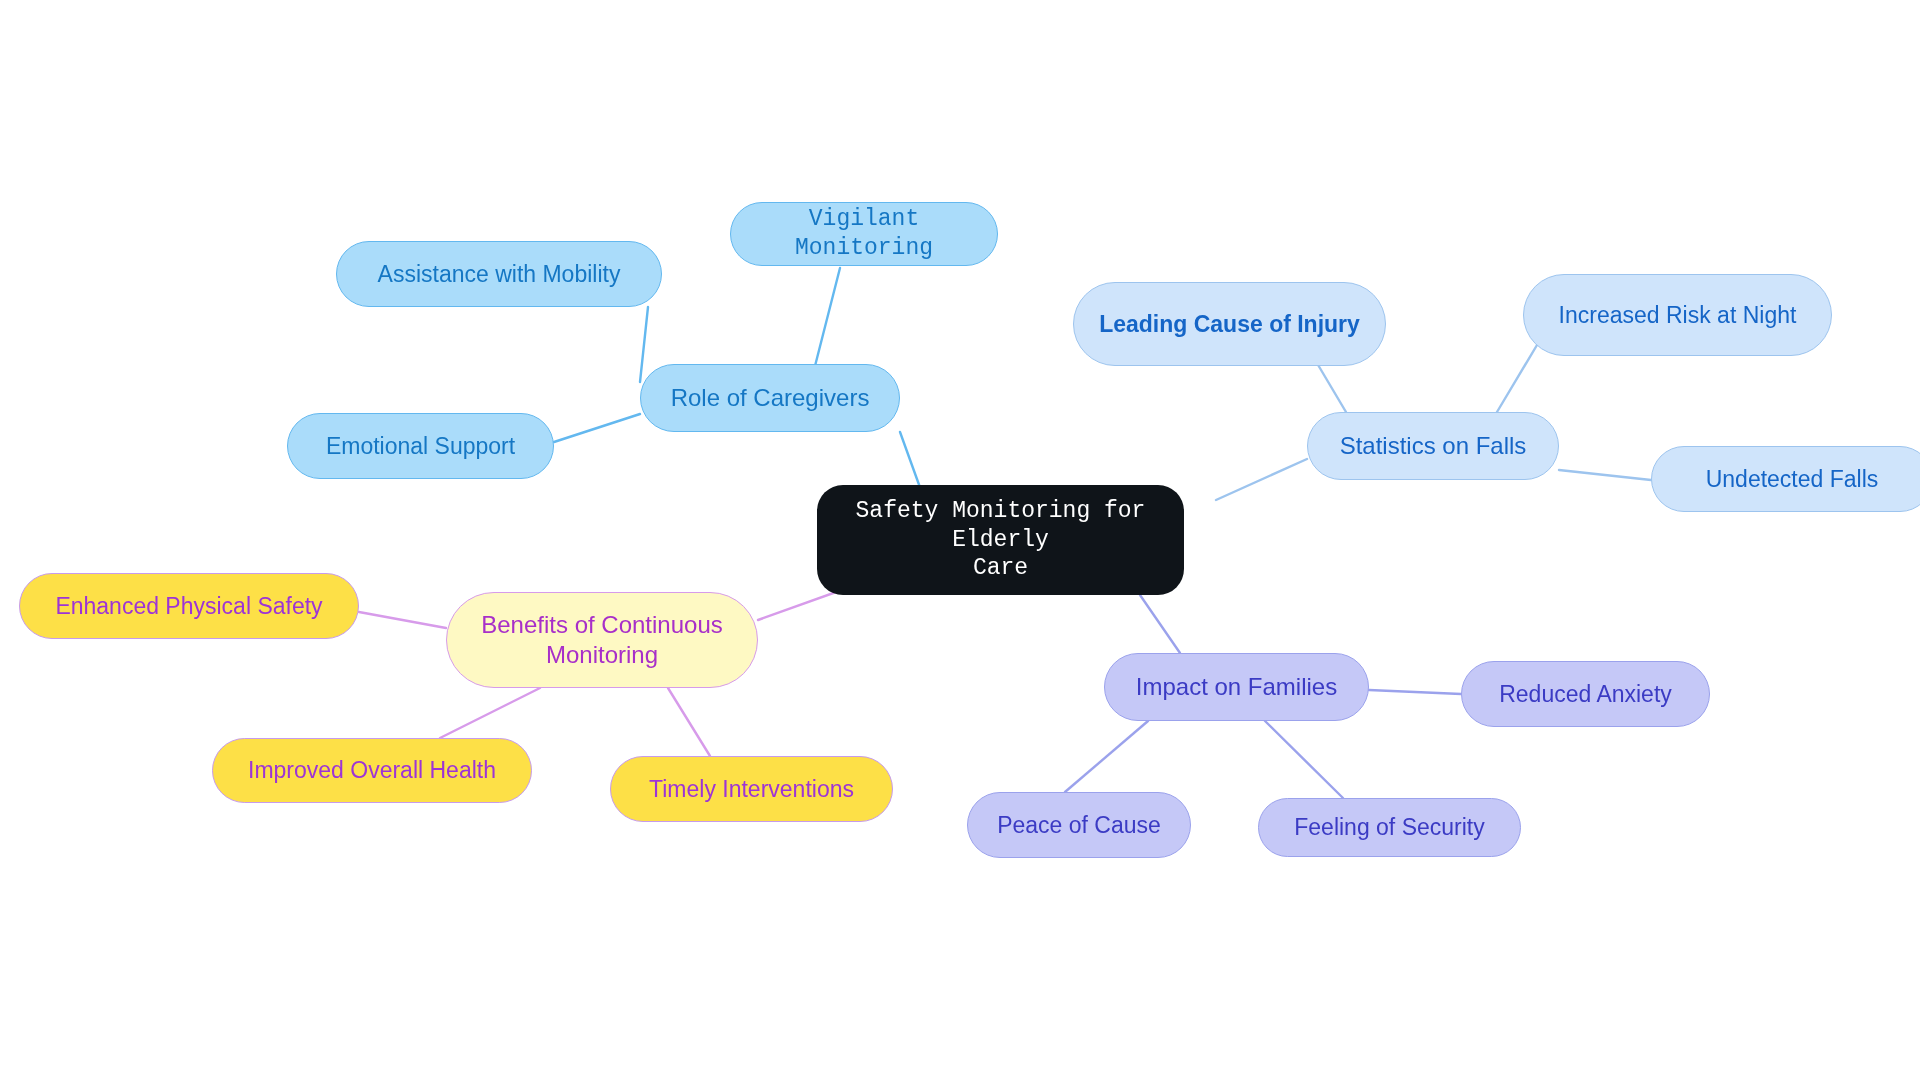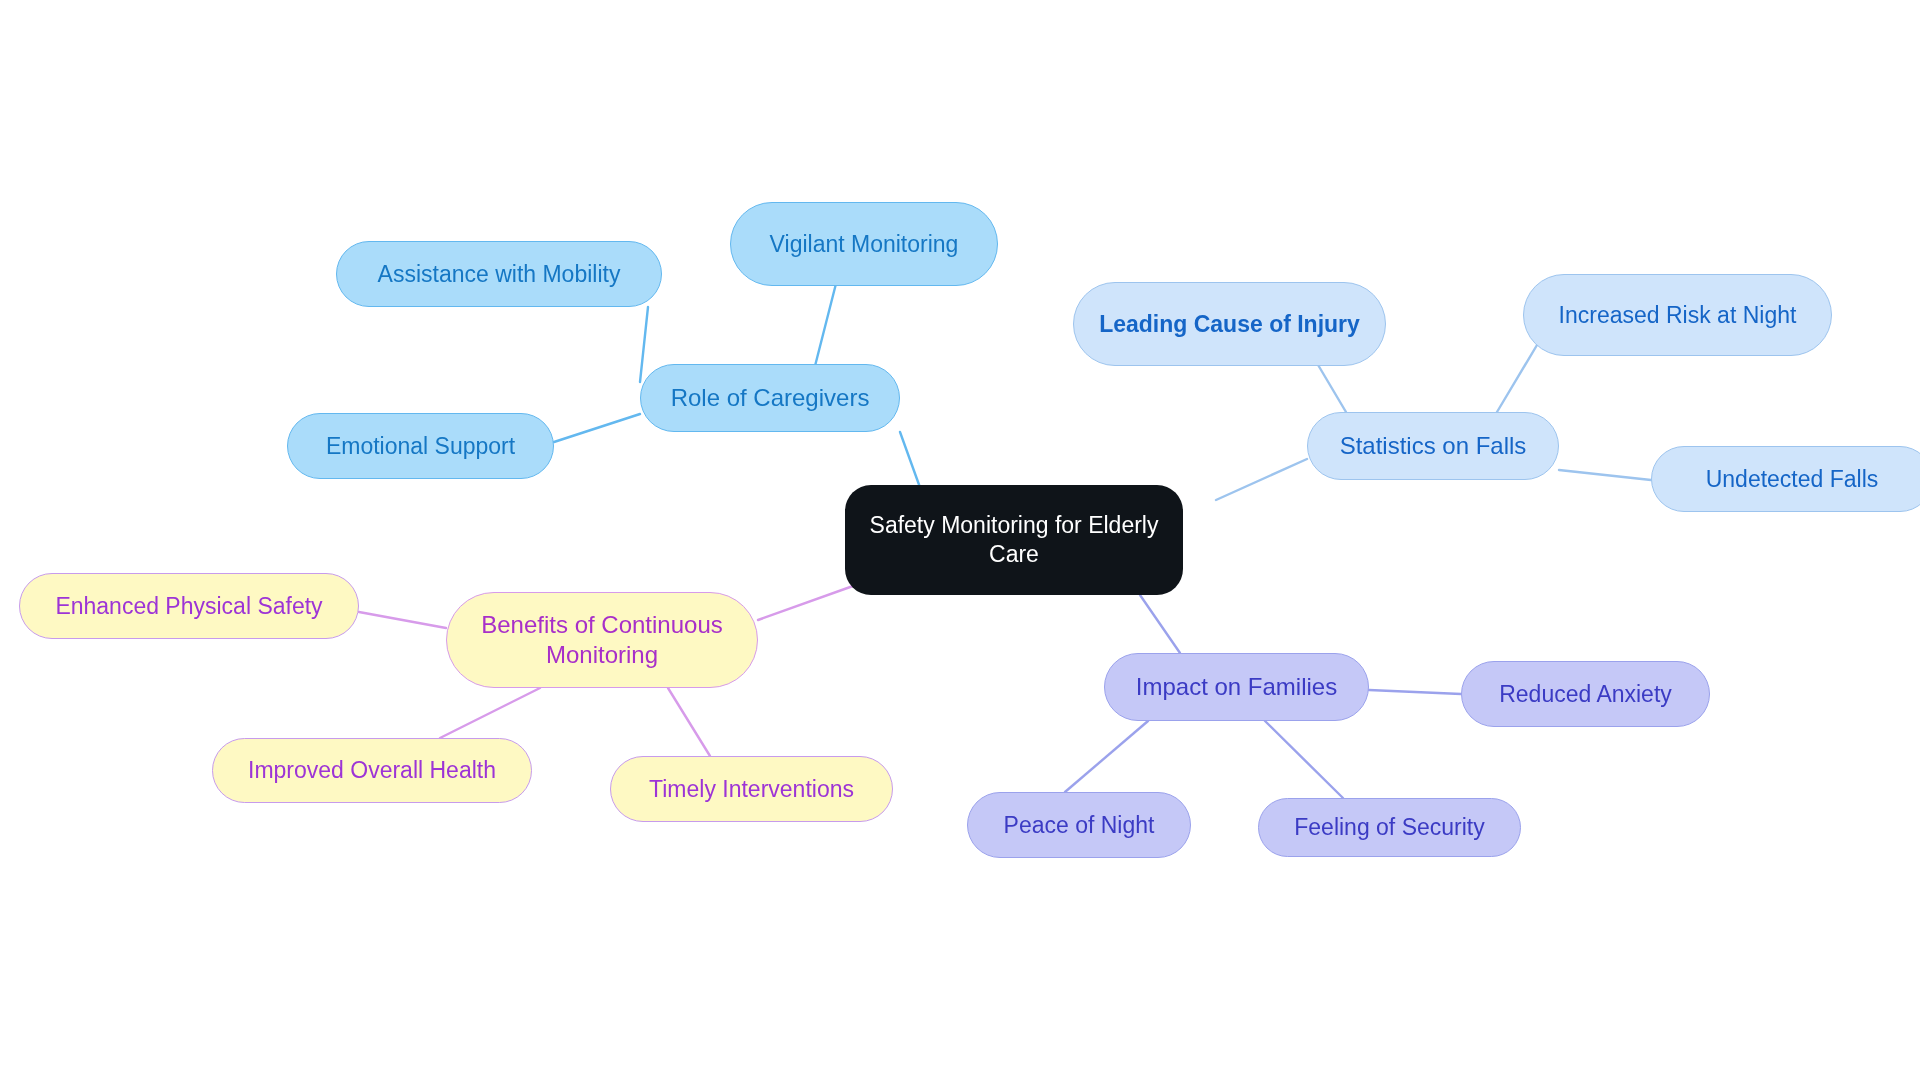--- a/index.html
+++ b/index.html
@@ -94,7 +94,7 @@
       <div class="node root" style="left: 845px; top: 485px; width: 338px; height: 110px;">Safety Monitoring for Elderly
 Care</div>
       <div class="node branch pal-sky-branch" style="left: 640px; top: 364px; width: 260px; height: 68px;">Role of Caregivers</div>
-      <div class="node leaf pal-sky-leaf" style="left: 730px; top: 202px; width: 268px; height: 84px;">Vigilant Monitoring</div>
+      <div class="node leaf pal-sky-leaf" style="left: 730px; top: 202px; width: 268px; height: 64px; font-family: Liberation Mono, monospace;">Vigilant Monitoring</div>
       <div class="node leaf pal-sky-leaf" style="left: 336px; top: 241px; width: 326px; height: 66px;">Assistance with Mobility</div>
       <div class="node leaf pal-sky-leaf" style="left: 287px; top: 413px; width: 267px; height: 66px;">Emotional Support</div>
       <div class="node branch pal-paleblue-branch" style="left: 1307px; top: 412px; width: 252px; height: 68px;">Statistics on Falls</div>

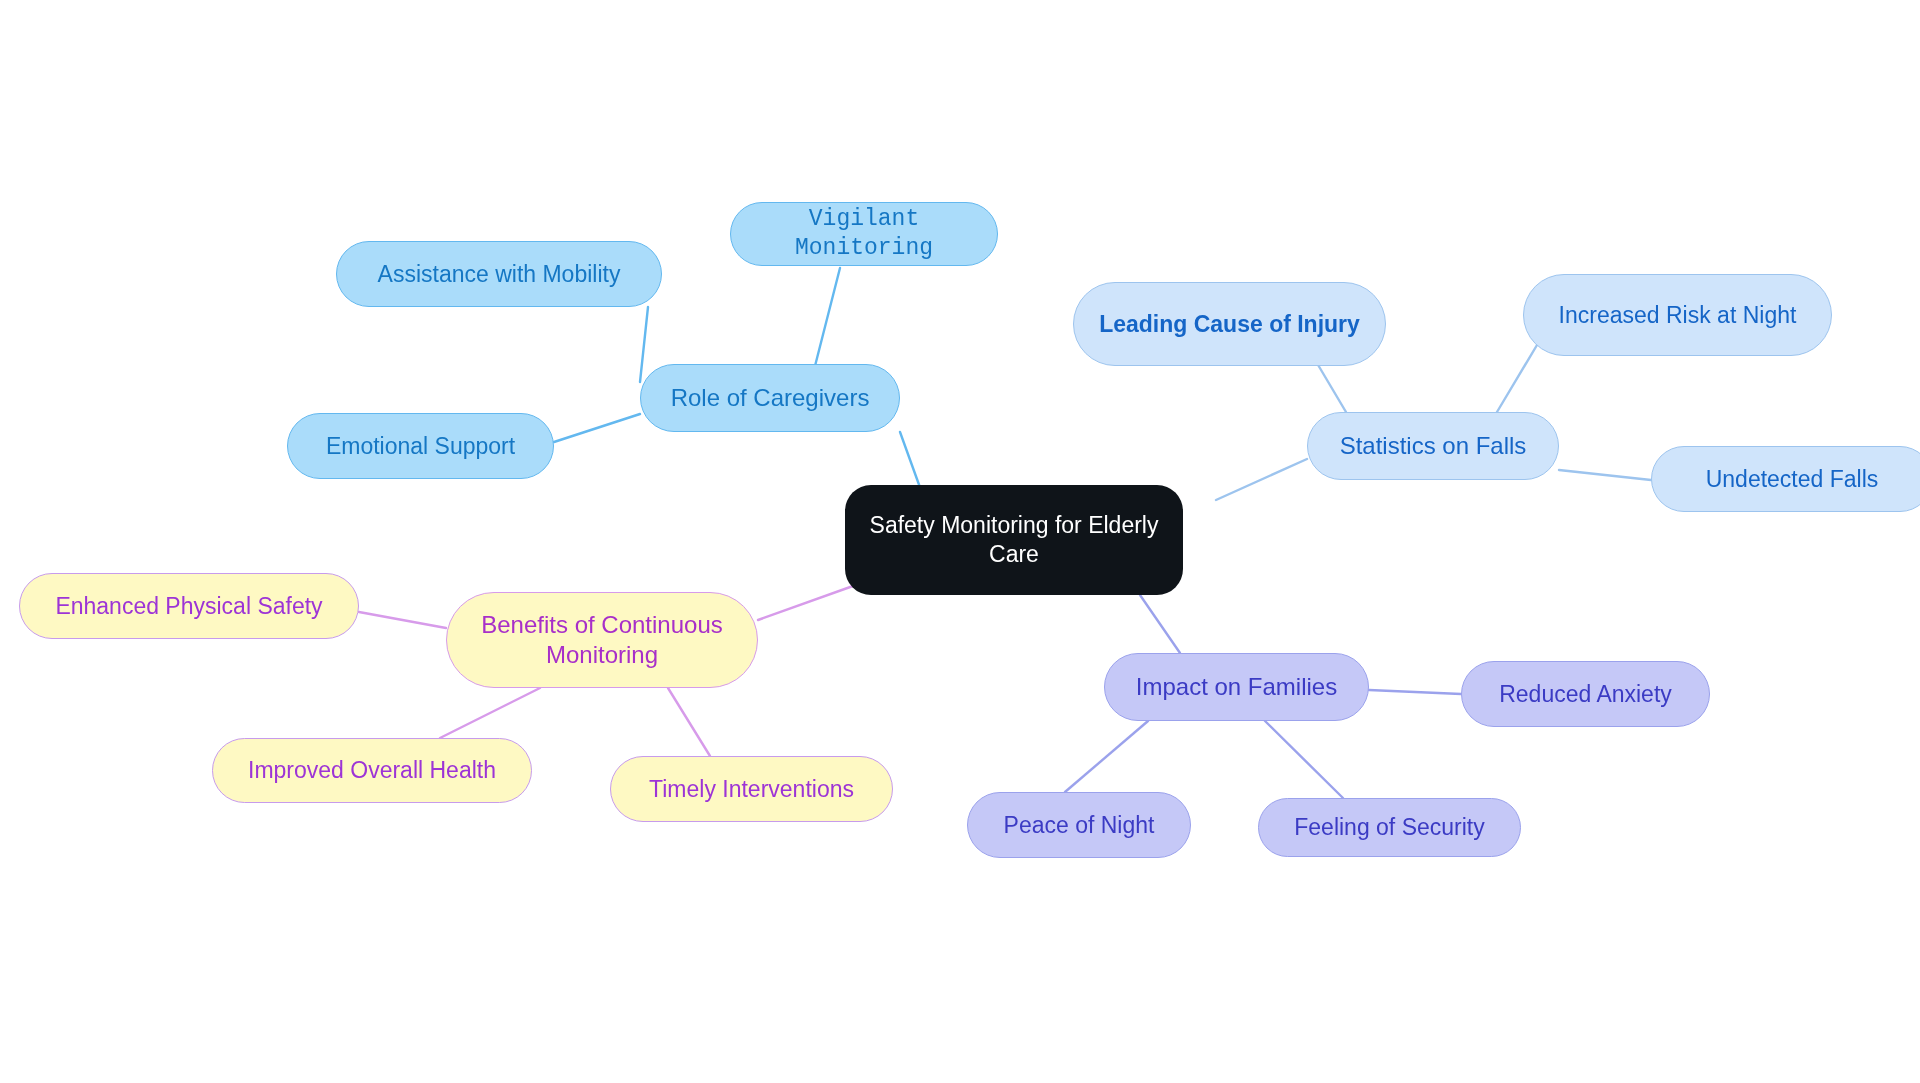--- a/index.html
+++ b/index.html
@@ -91,7 +91,7 @@
       <line x1="668" y1="688" x2="710" y2="756" stroke="#d79bea" stroke-width="2.4" stroke-linecap="round"></line>
     </svg>
   <div id="nodes">
-      <div class="node root" style="left: 845px; top: 485px; width: 338px; height: 110px;">Safety Monitoring for Elderly
+      <div class="node root" style="left: 817px; top: 485px; width: 367px; height: 110px; font-family: Liberation Mono, monospace;">Safety Monitoring for Elderly
 Care</div>
       <div class="node branch pal-sky-branch" style="left: 640px; top: 364px; width: 260px; height: 68px;">Role of Caregivers</div>
       <div class="node leaf pal-sky-leaf" style="left: 730px; top: 202px; width: 268px; height: 64px; font-family: Liberation Mono, monospace;">Vigilant Monitoring</div>

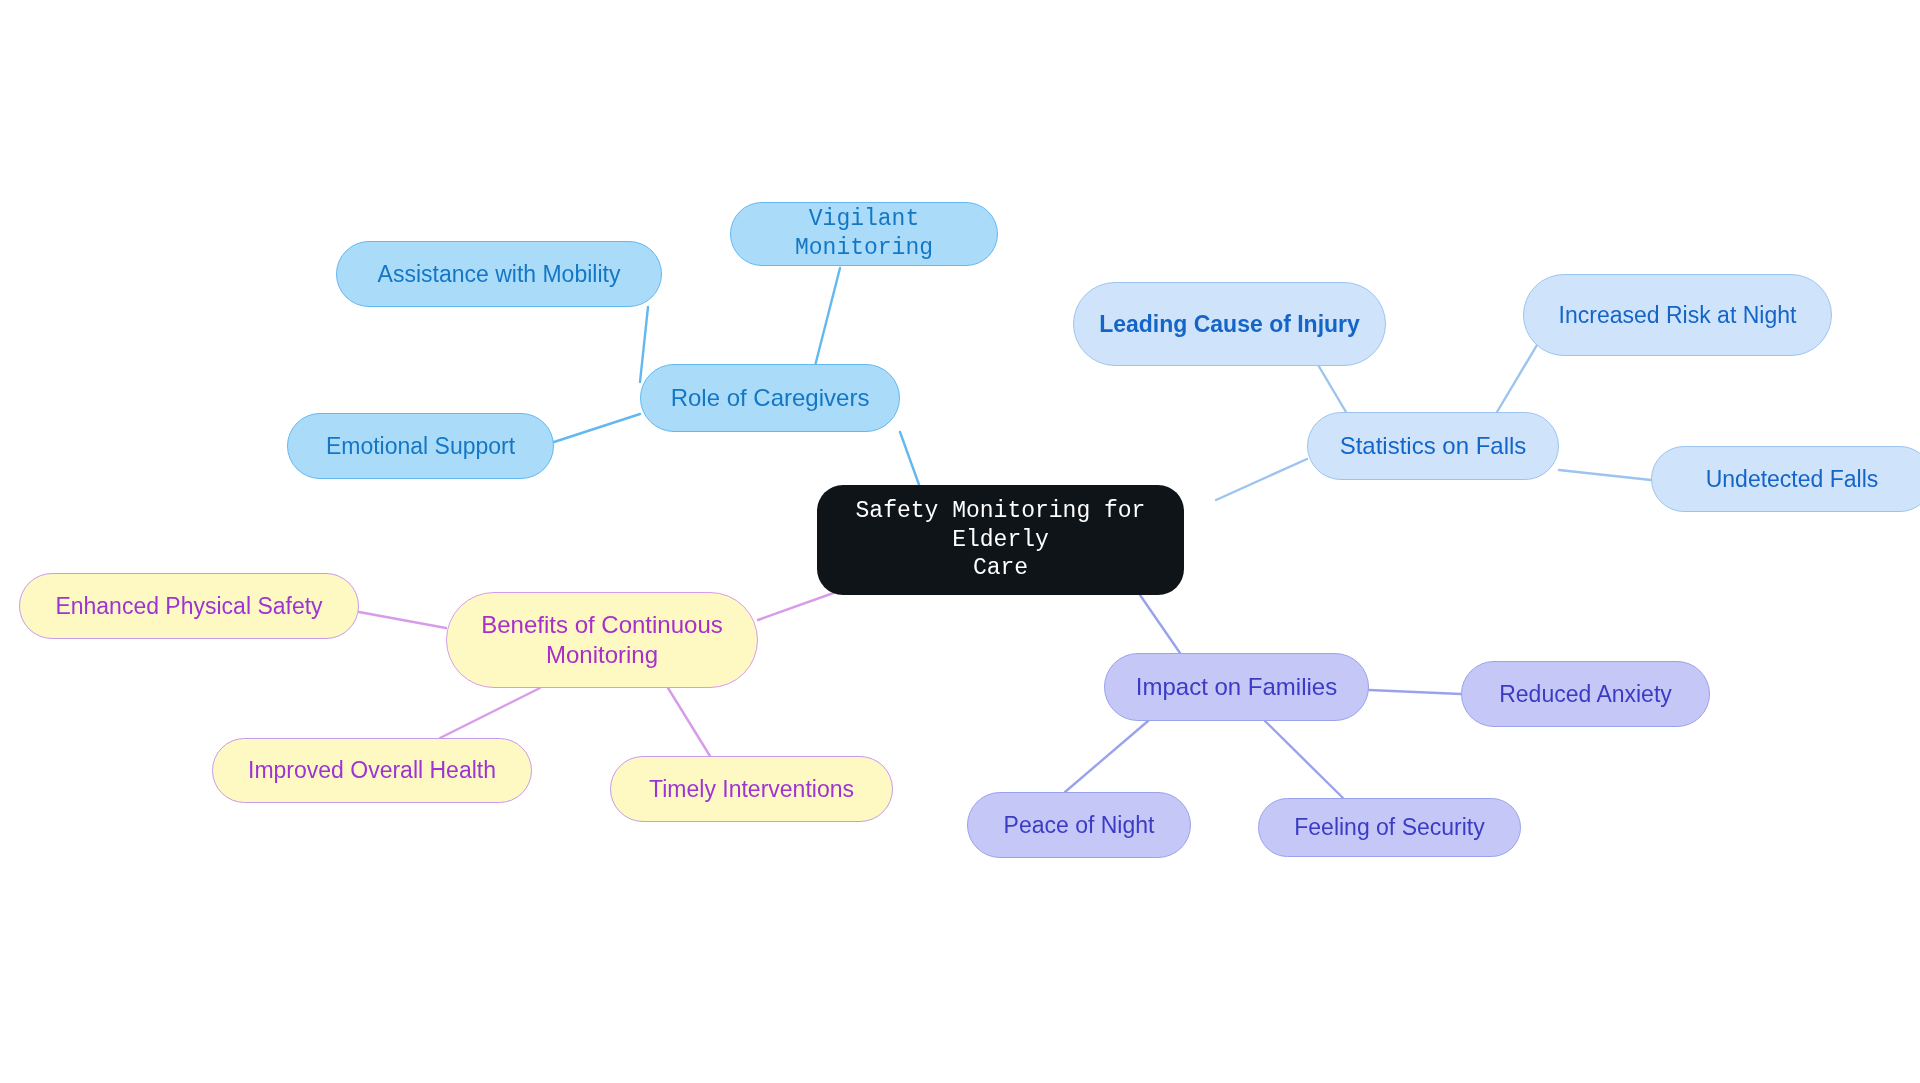--- a/index.html
+++ b/index.html
@@ -66,7 +66,7 @@
   .pal-peri-leaf   { background:#c5c8f7; border-color:#9ba2ec; color:#3b3bc4; }
   
   .pal-orchid-branch { background:#fef9c3; border-color:#d79bea; color:#a82fc9; }
-  .pal-orchid-leaf   { background:#fef9c3; border-color:#c79bec; color:#9d34d6; }
+  .pal-orchid-leaf   { background:#fde047; border-color:#c79bec; color:#9d34d6; }
 </style>
 </head>
 <body>

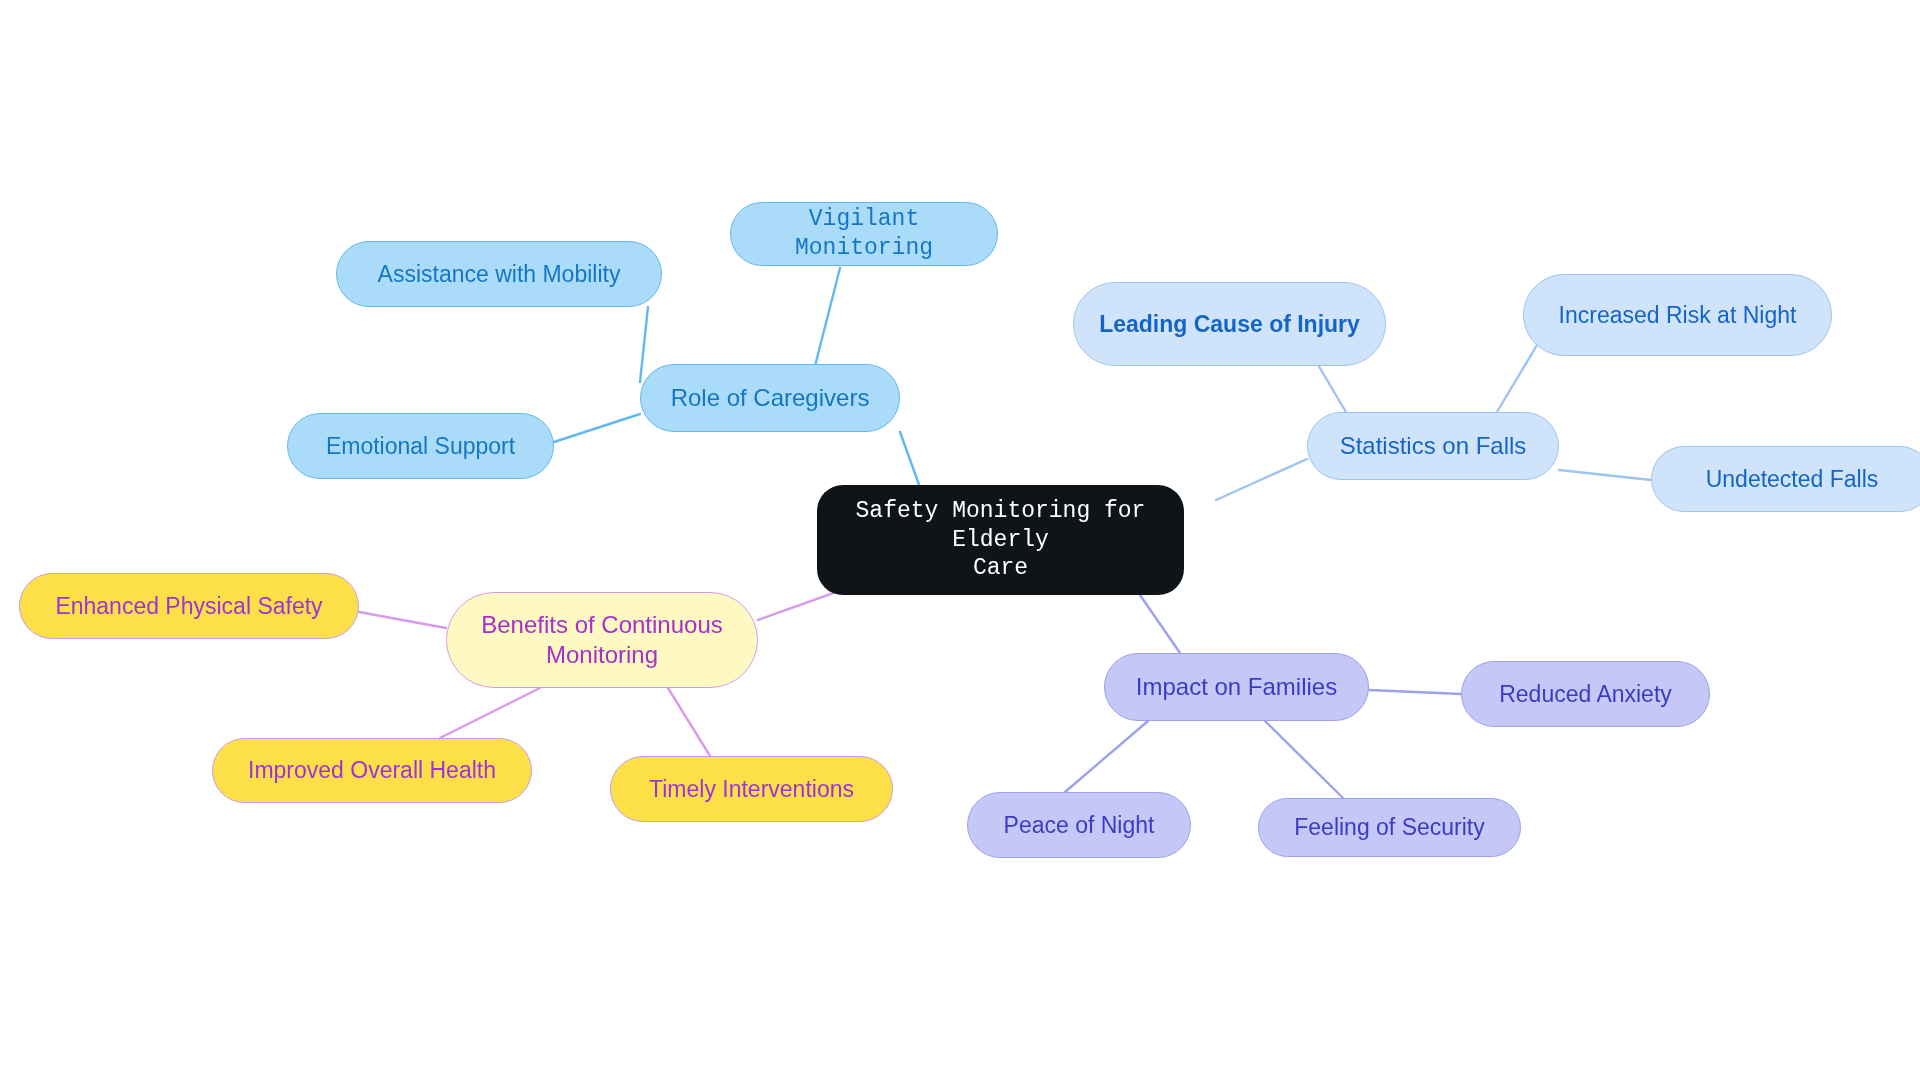--- a/index.html
+++ b/index.html
@@ -103,7 +103,7 @@
       <div class="node leaf pal-paleblue-leaf" style="left: 1651px; top: 446px; width: 282px; height: 66px;">Undetected Falls</div>
       <div class="node branch pal-peri-branch" style="left: 1104px; top: 653px; width: 265px; height: 68px;">Impact on Families</div>
       <div class="node leaf pal-peri-leaf" style="left: 1461px; top: 661px; width: 249px; height: 66px;">Reduced Anxiety</div>
-      <div class="node leaf pal-peri-leaf" style="left: 967px; top: 792px; width: 224px; height: 66px;">Peace of Night</div>
+      <div class="node leaf pal-peri-leaf" style="left: 967px; top: 792px; width: 224px; height: 66px;">Peace of Cause</div>
       <div class="node leaf pal-peri-leaf" style="left: 1258px; top: 798px; width: 263px; height: 59px;">Feeling of Security</div>
       <div class="node branch pal-orchid-branch" style="left: 446px; top: 592px; width: 312px; height: 96px;">Benefits of Continuous
 Monitoring</div>

